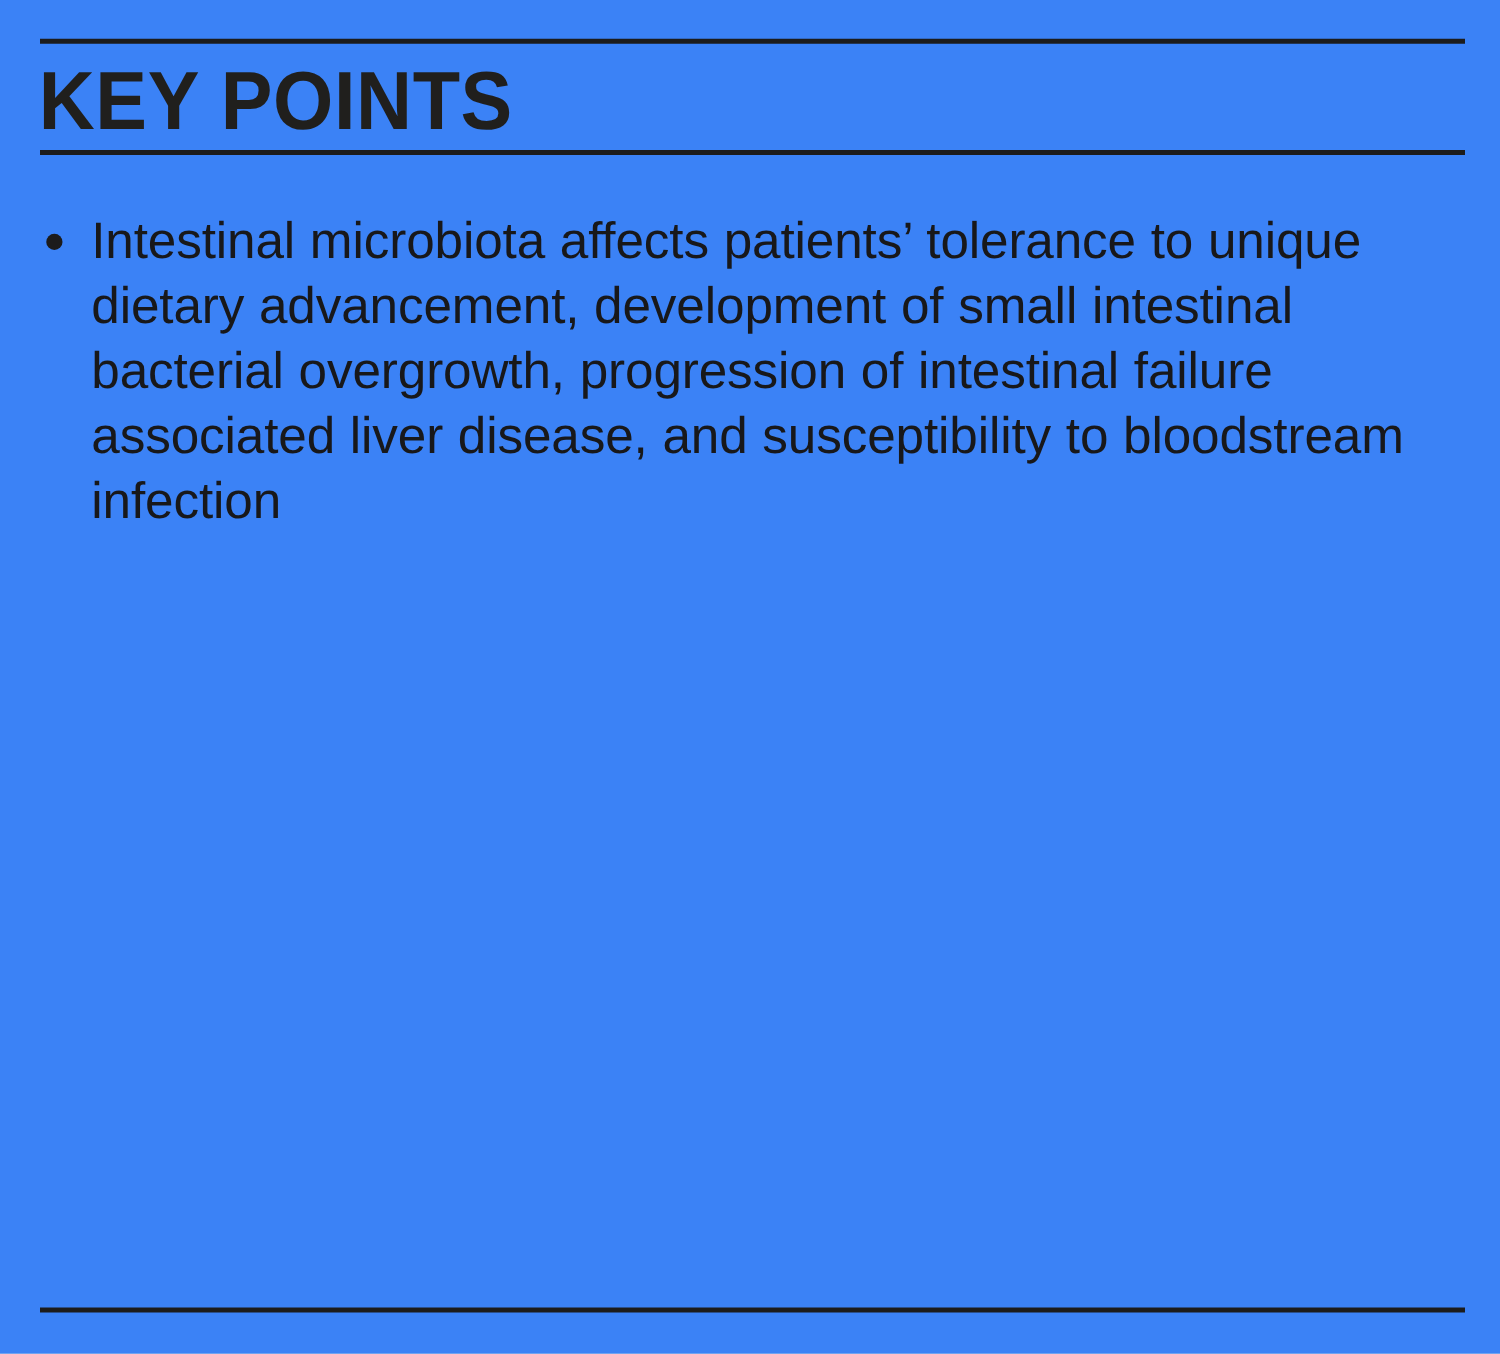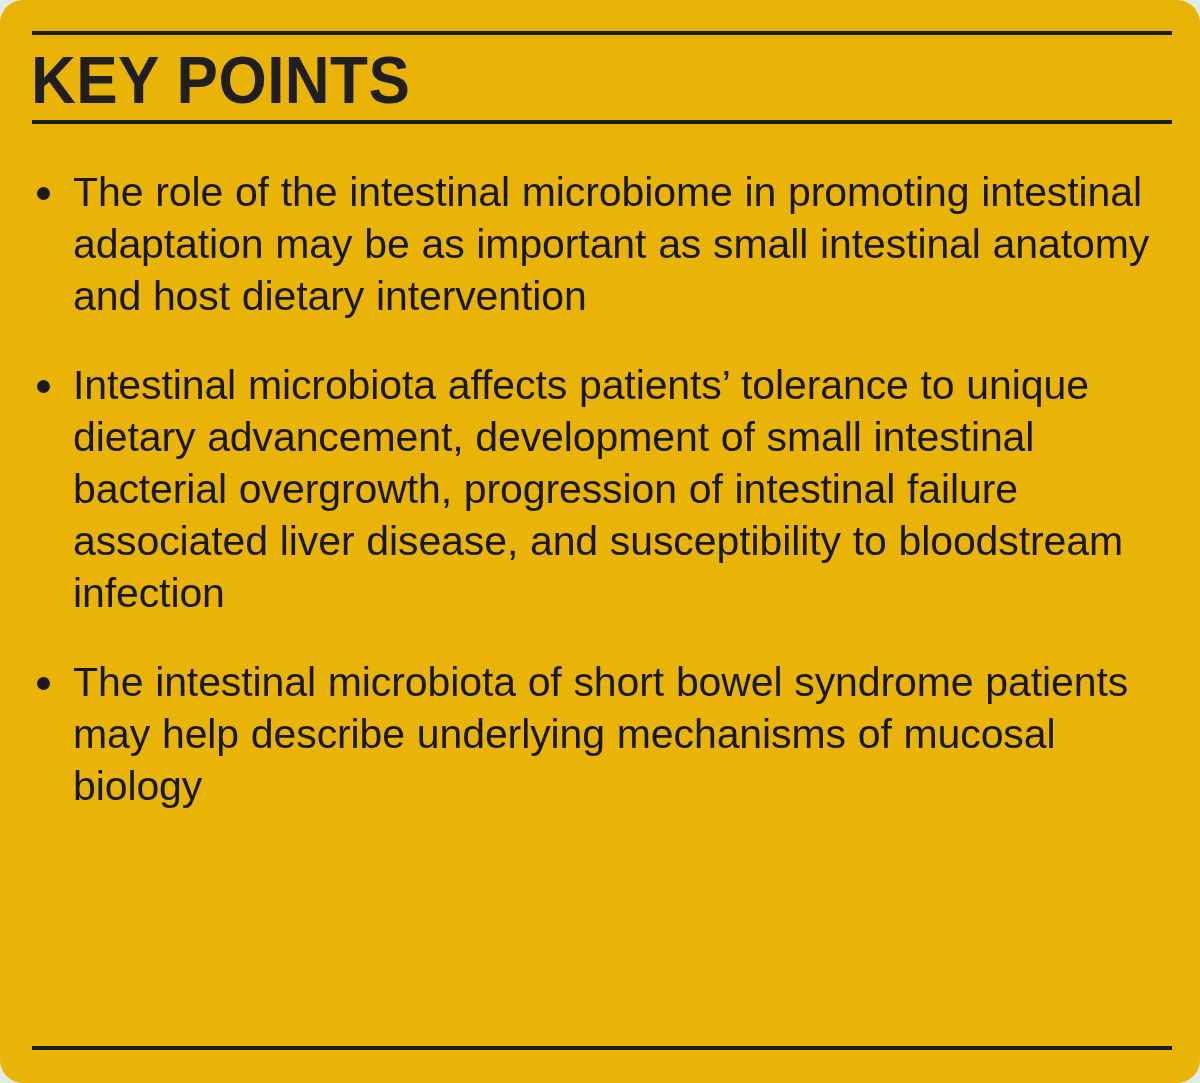--- a/index.html
+++ b/index.html
@@ -18,9 +18,8 @@
     position: relative;
     width: 1200px;
     height: 1083px;
-    background: #eab308;
+    background: #3b82f6;
     box-sizing: border-box;
-    border-radius: 23px;
   }
 
   .rule {

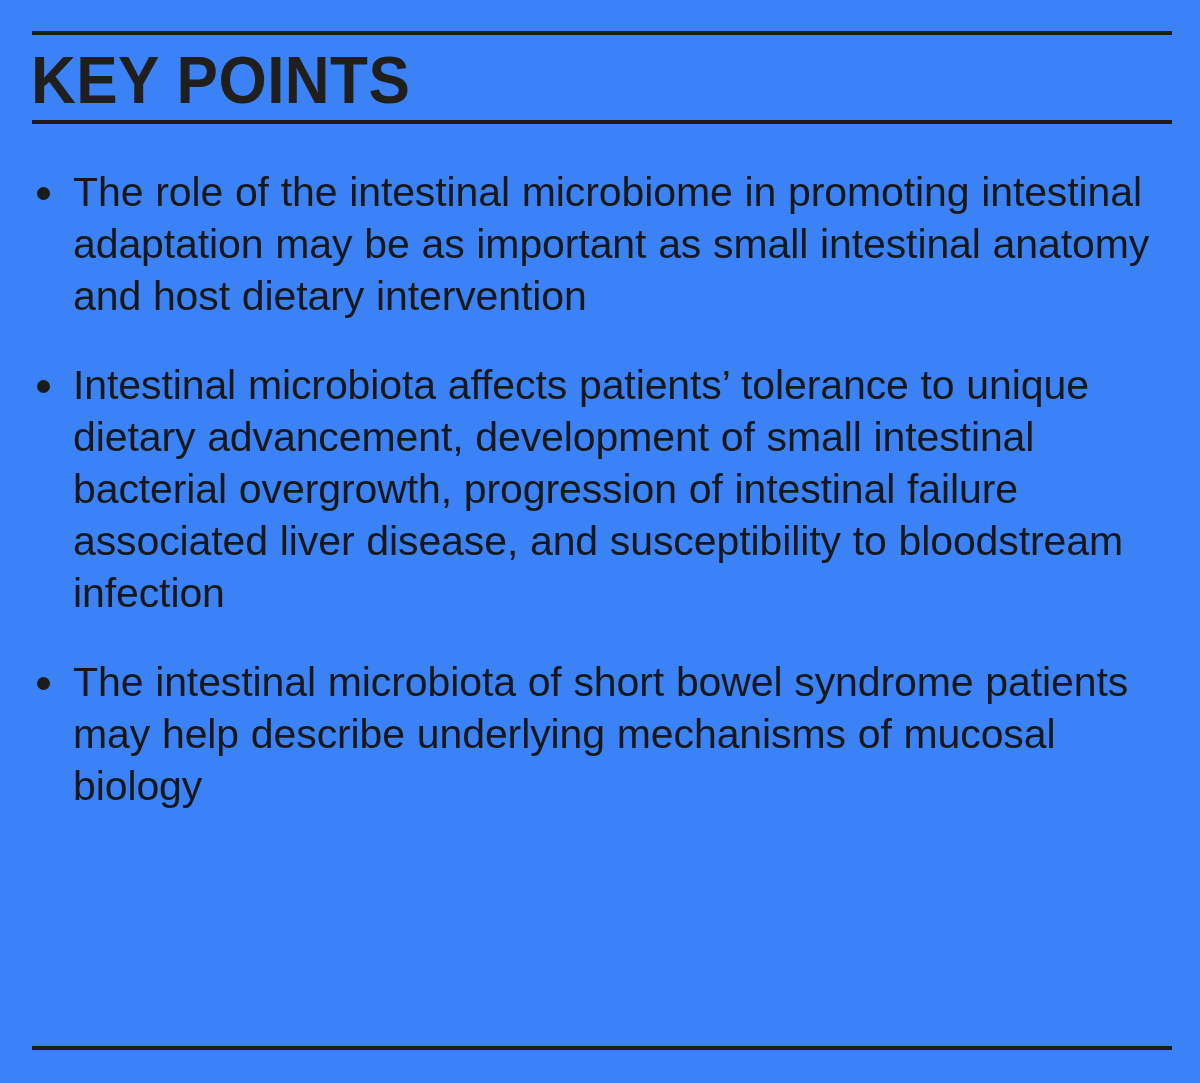--- a/index.html
+++ b/index.html
@@ -99,10 +99,6 @@
 
   <ul class="kp-list">
 
-    <li class="kp-item">
-      <span class="kp-bullet"></span>
-      <span class="kp-text">The role of the intestinal microbiome in promoting intestinal adaptation may be as important as small intestinal anatomy and host dietary intervention</span>
-    </li>
 
     <li class="kp-item">
       <span class="kp-bullet"></span>

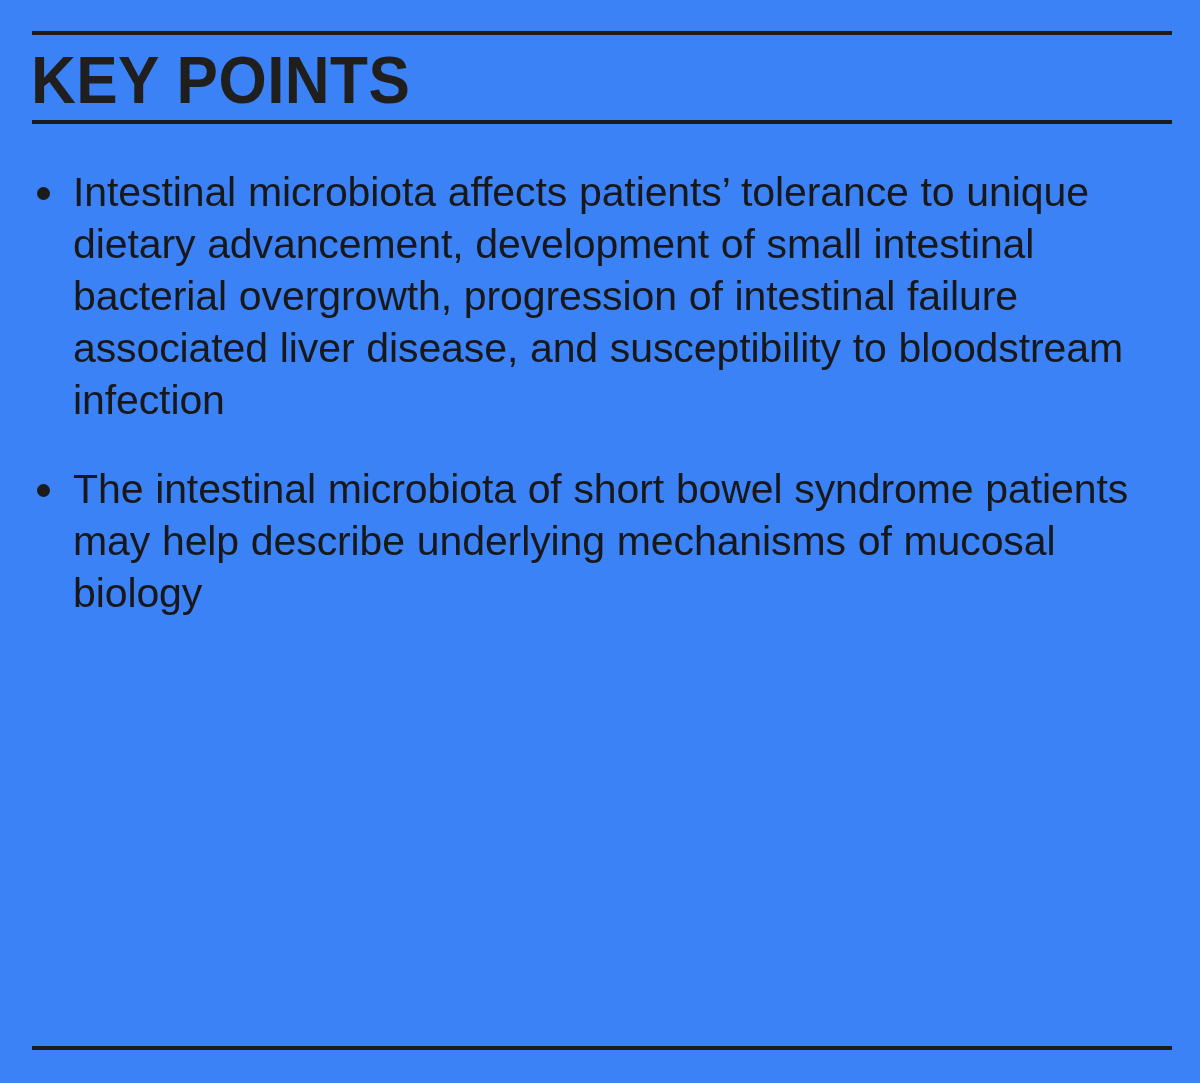--- a/index.html
+++ b/index.html
@@ -106,10 +106,6 @@
     </li>
 
 
-    <li class="kp-item">
-      <span class="kp-bullet"></span>
-      <span class="kp-text">The intestinal microbiota of short bowel syndrome patients may help describe underlying mechanisms of mucosal biology</span>
-    </li>
 
   </ul>
 

